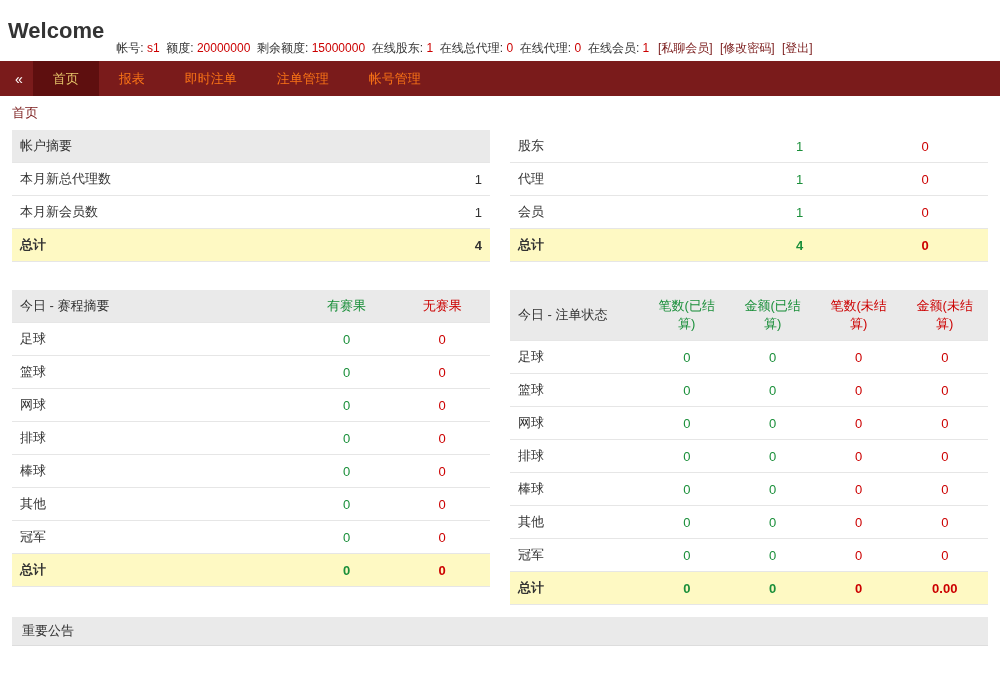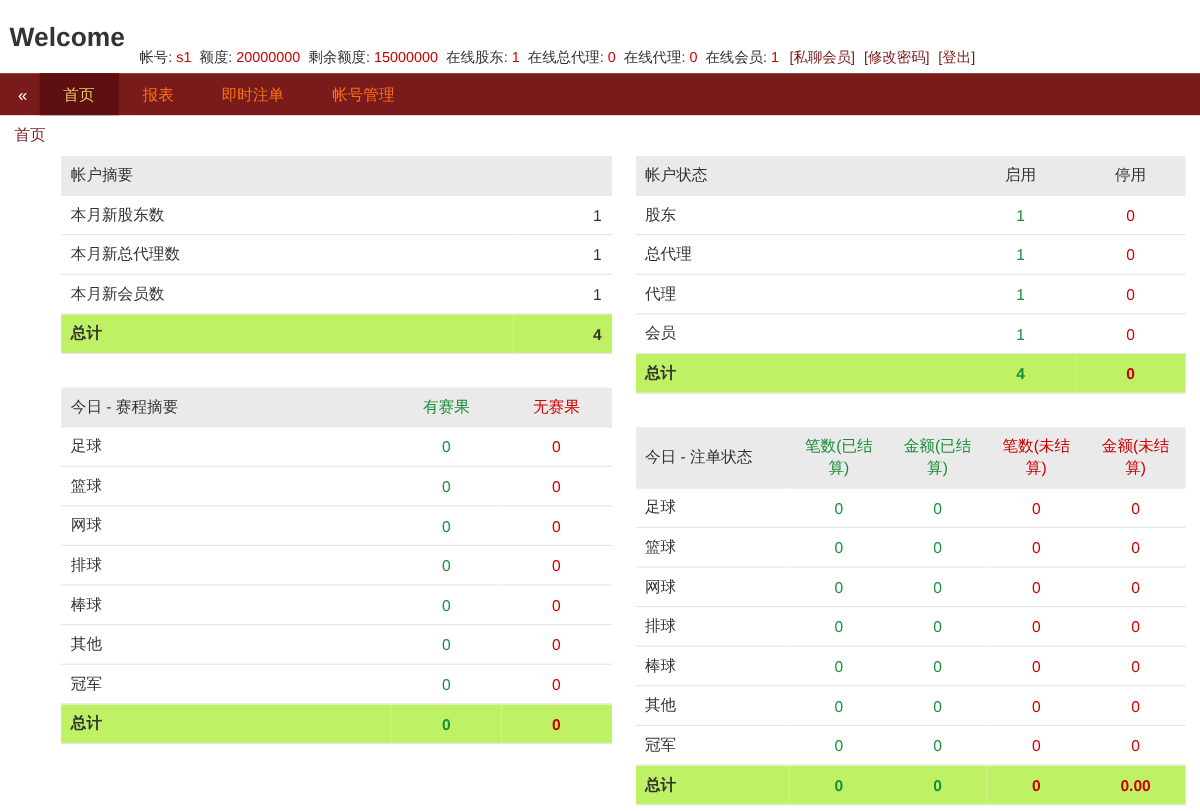--- a/index.html
+++ b/index.html
@@ -53,6 +53,7 @@
   <div class="nav-item active">首页</div>
   <div class="nav-item">报表</div>
   <div class="nav-item">即时注单</div>
+  <div class="nav-item">注单管理</div>
   <div class="nav-item">帐号管理</div>
 </div>
 

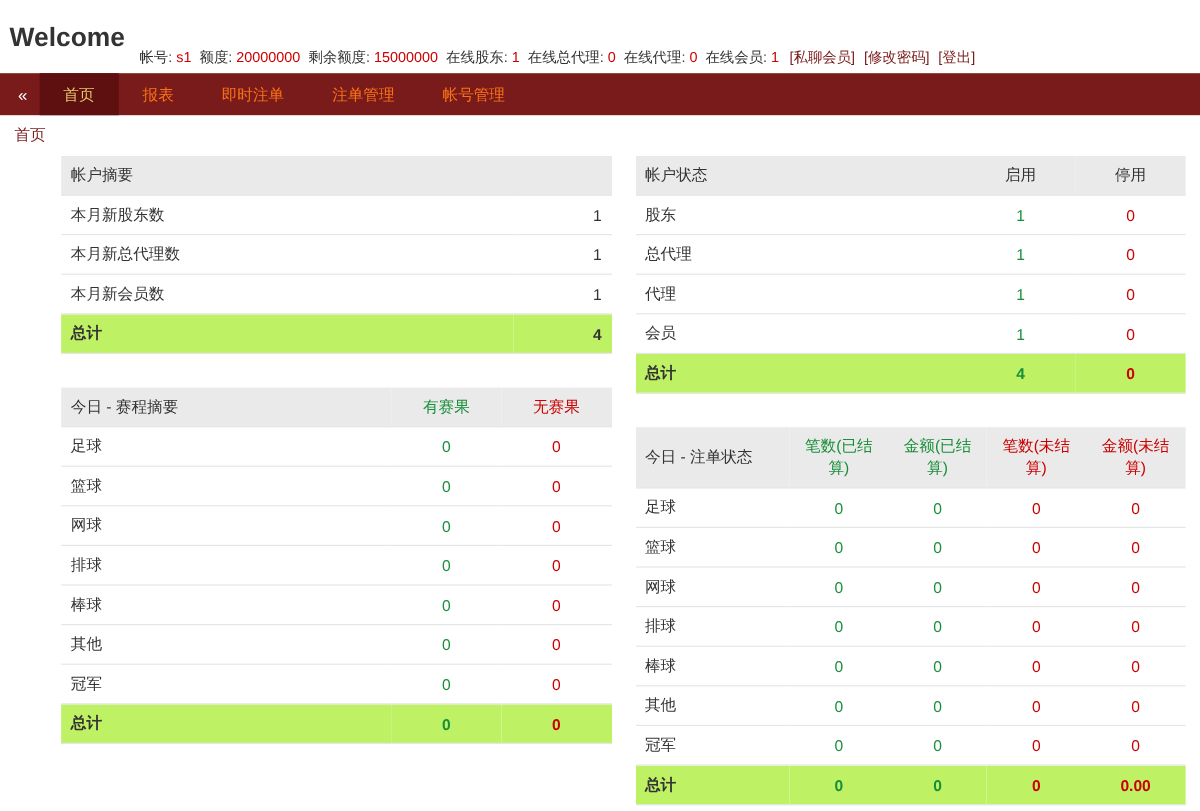--- a/index.html
+++ b/index.html
@@ -15,7 +15,7 @@
 .nav-item { padding: 0 20px; height: 35px; line-height: 35px; color: #f97316; font-size: 13px; cursor: pointer; }
 .nav-item.active { background: #5e0f0f; color: #e6c56a; }
 .breadcrumb { padding: 8px 12px; color: #7a1b1b; font-size: 13px; }
-.content { display: flex; gap: 20px; padding: 0 12px; margin-left: 39px; }
+.content { display: flex; gap: 20px; padding: 0 12px; }
 .col { flex: 1; }
 table { width: 100%; border-collapse: collapse; font-size: 13px; }
 th, td { padding: 7px 8px; text-align: left; border-bottom: 1px solid #e6e6e6; }

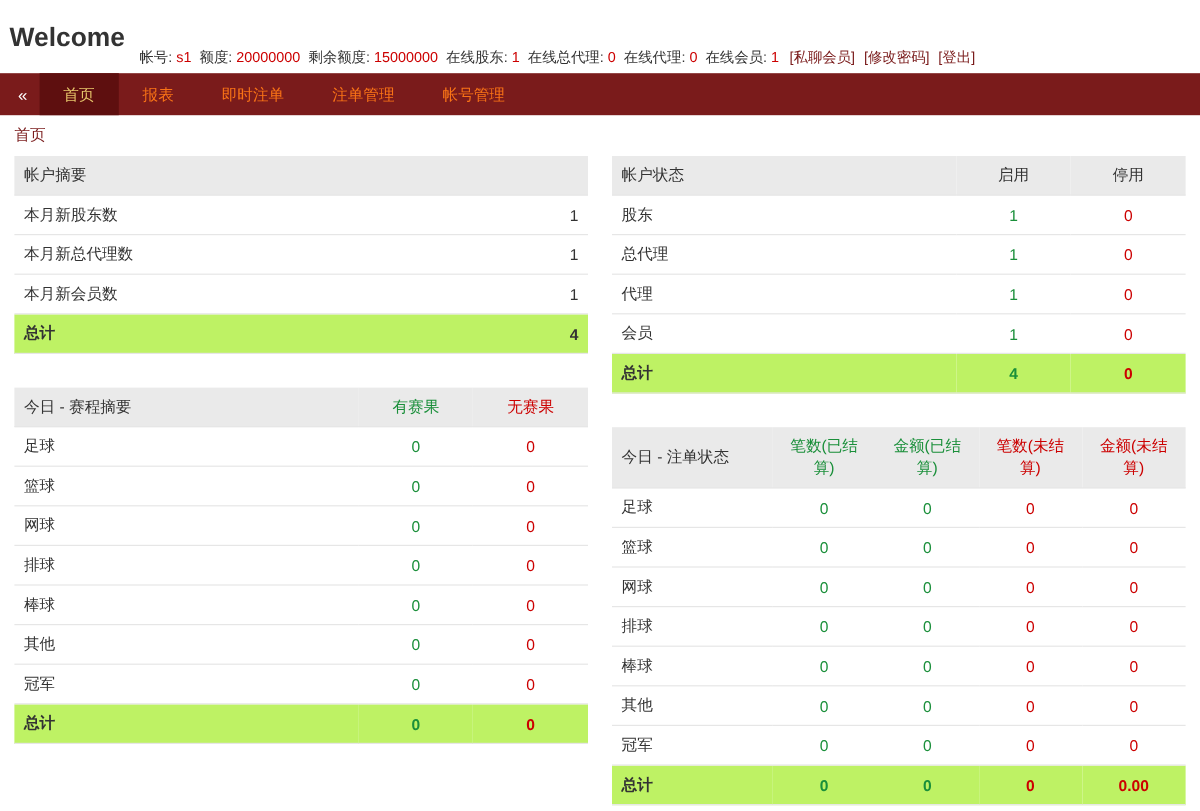--- a/index.html
+++ b/index.html
@@ -139,11 +139,6 @@
   <div class="col">
     <table>
       <tbody>
-          <tr>
-        <th style="width:60%">帐户状态</th>
-        <th class="c">启用</th>
-        <th class="c">停用</th>
-      </tr>
       <tr>
             <td>股东</td>
             <td class="c green">1</td>

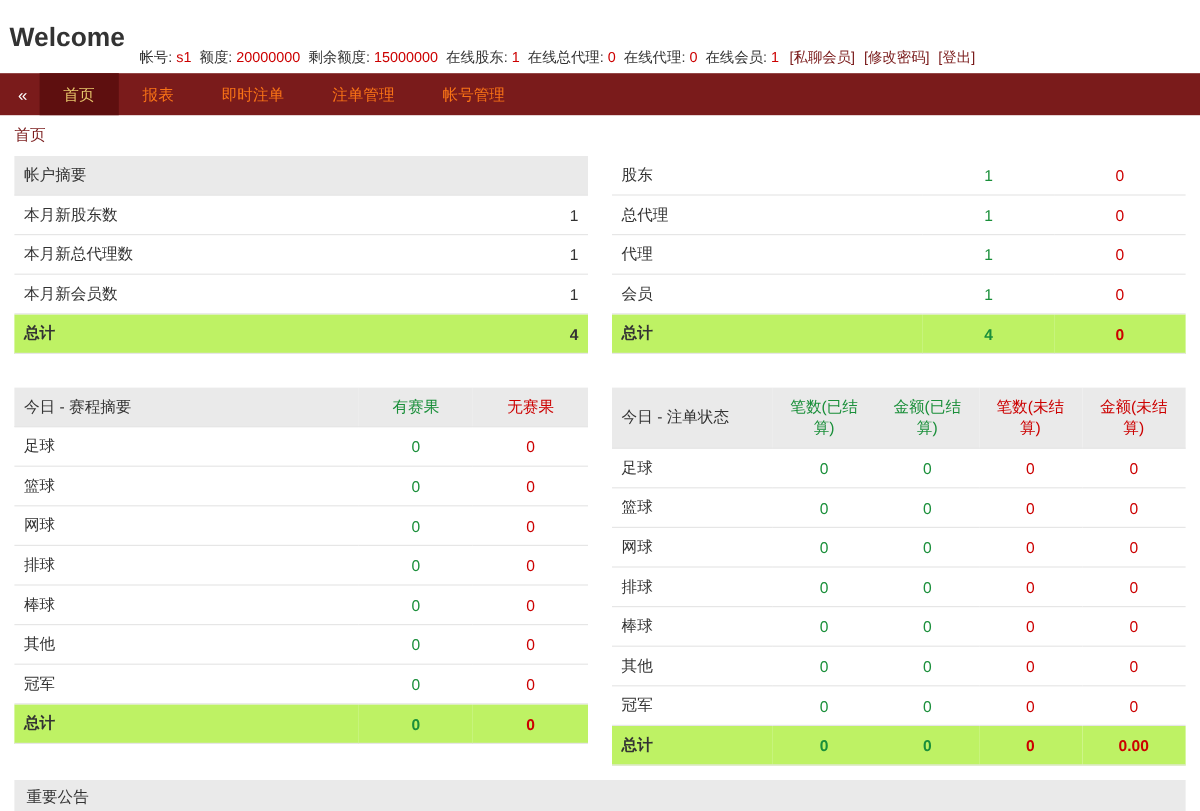--- a/index.html
+++ b/index.html
@@ -67,10 +67,6 @@
             <th colspan="2">帐户摘要</th>
           </tr>
       <tr>
-            <td>本月新股东数</td>
-            <td class="r">1</td>
-          </tr>
-      <tr>
             <td>本月新总代理数</td>
             <td class="r">1</td>
           </tr>

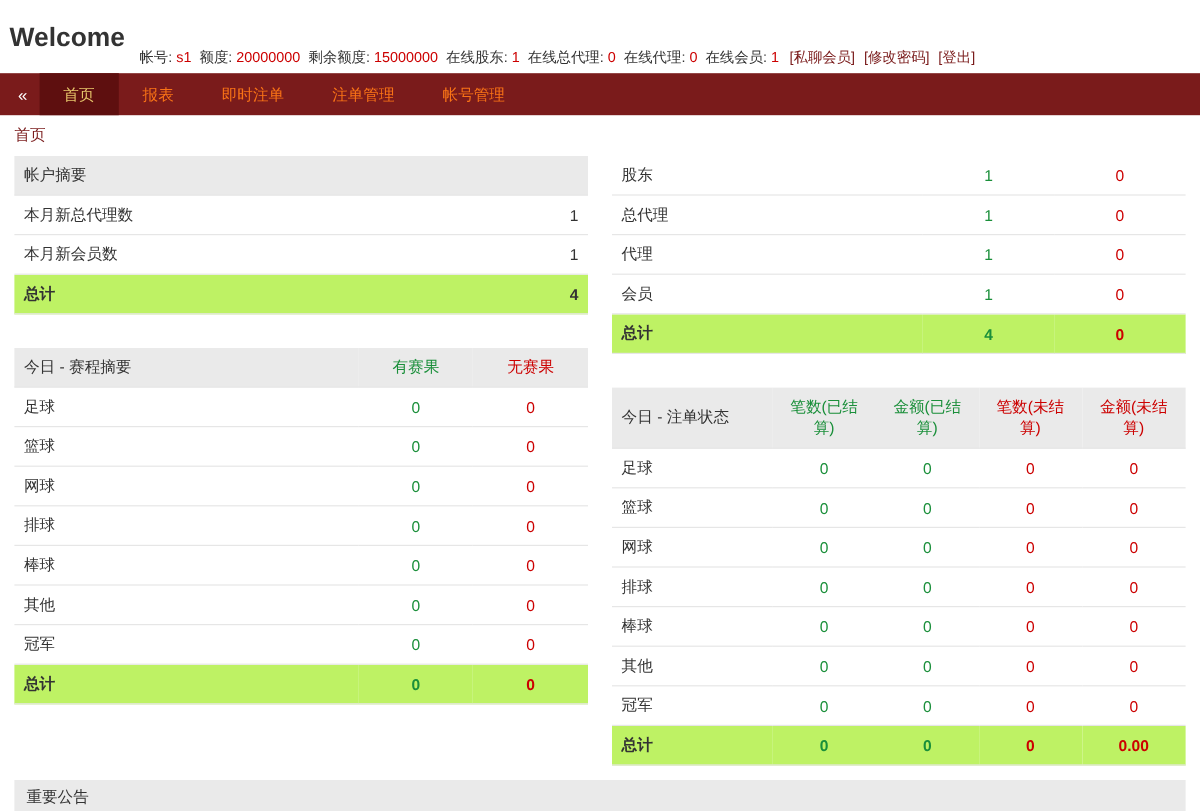--- a/index.html
+++ b/index.html
@@ -141,11 +141,6 @@
             <td class="c red">0</td>
           </tr>
       <tr>
-            <td>总代理</td>
-            <td class="c green">1</td>
-            <td class="c red">0</td>
-          </tr>
-      <tr>
             <td>代理</td>
             <td class="c green">1</td>
             <td class="c red">0</td>

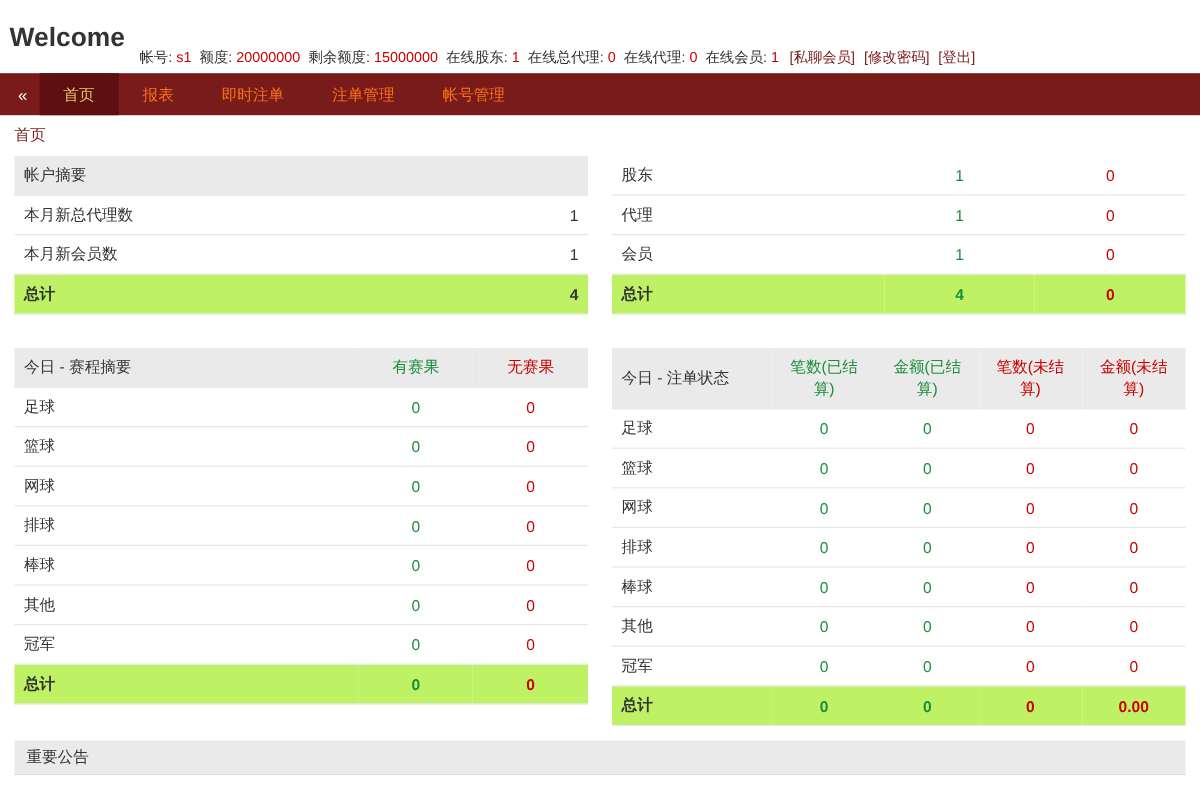--- a/index.html
+++ b/index.html
@@ -24,7 +24,7 @@
 th.r, td.r { text-align: right; }
 .green { color: #1a8f3a; }
 .red { color: #c00; }
-.total-row td { background: #bef264; font-weight: bold; }
+.total-row td { background: #fef9c3; font-weight: bold; }
 .spacer { height: 28px; }
 .announce { padding: 0 12px; margin-top: 12px; }
 .ann-header { background: #eaeaea; padding: 5px 10px; font-size: 13px; border-bottom: 1px solid #ddd; }

